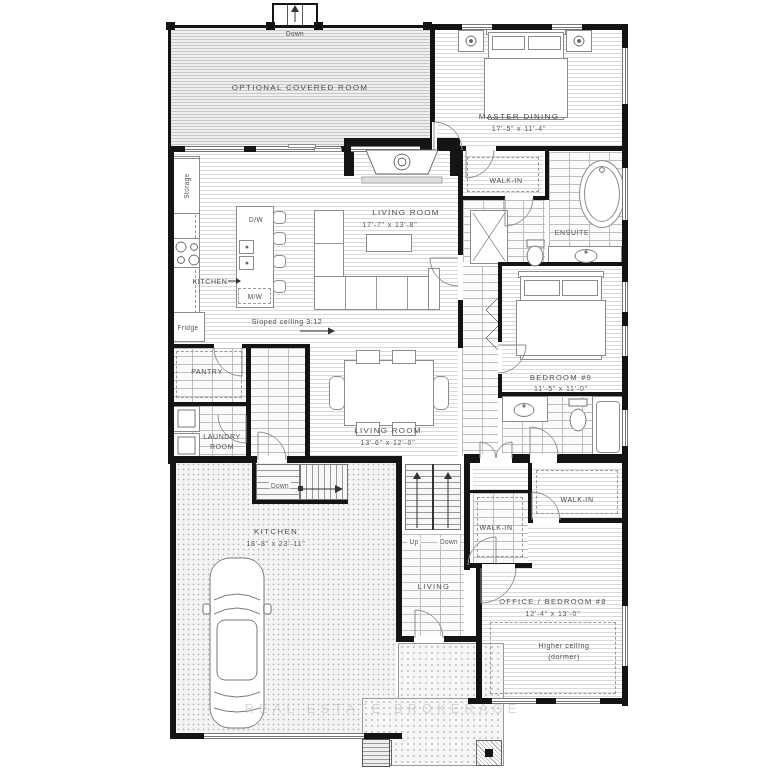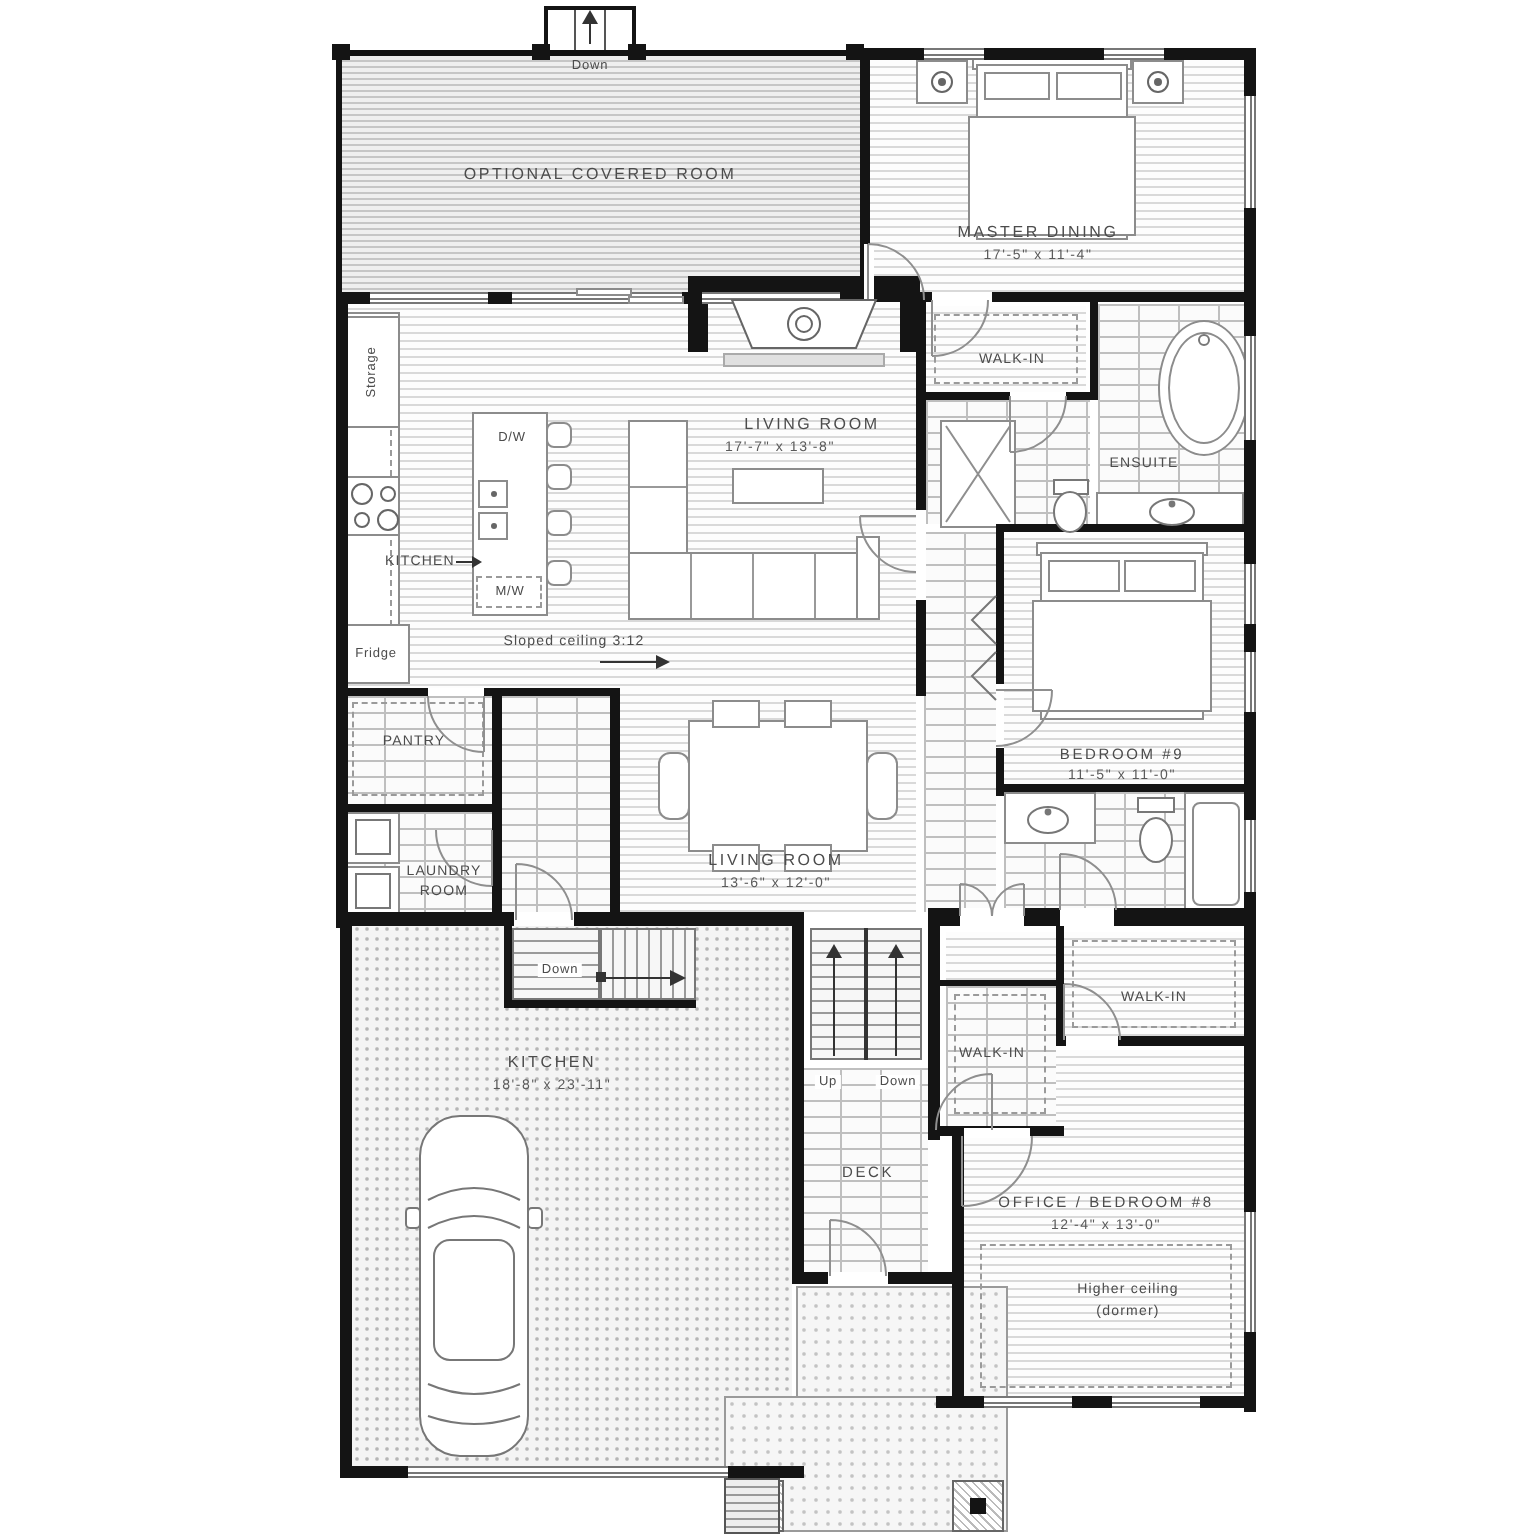--- a/index.html
+++ b/index.html
@@ -355,7 +355,7 @@
 
   <div class="lbl tiny" style="left:496px;top:527px;">WALK-IN</div>
   <div class="lbl tiny" style="left:577px;top:499px;">WALK-IN</div>
-  <div class="lbl med" style="left:434px;top:586px;">DECK</div>
+  <div class="lbl med" style="left:434px;top:586px;">LIVING</div>
 
   <div class="lbl med" style="left:553px;top:601px;">OFFICE / BEDROOM #8</div>
   <div class="lbl dim" style="left:553px;top:613px;">12'-4" x 13'-0"</div>

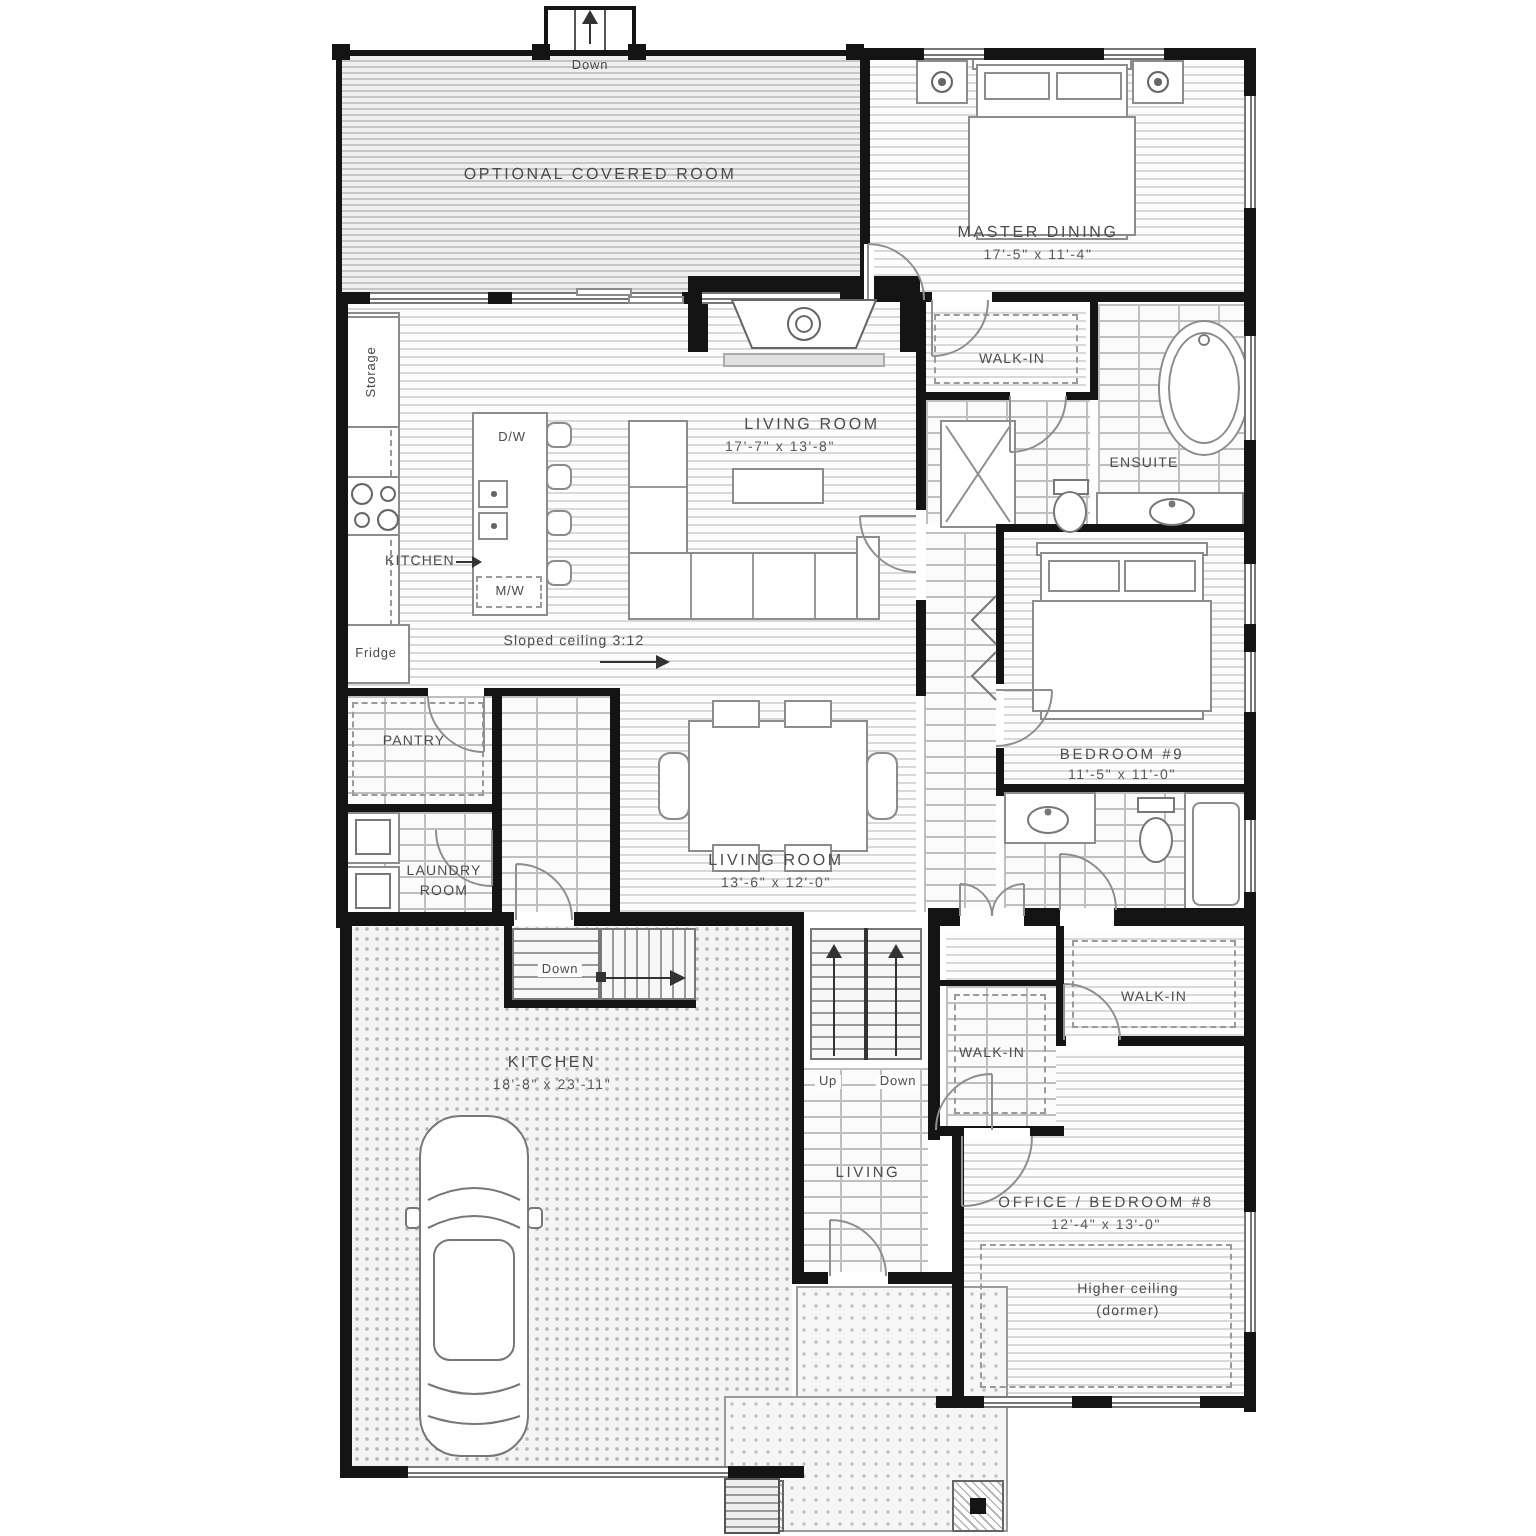--- a/index.html
+++ b/index.html
@@ -362,6 +362,7 @@
   <div class="lbl tiny" style="left:564px;top:645px;">Higher ceiling</div>
   <div class="lbl tiny" style="left:564px;top:656px;">(dormer)</div>
 
+  <div class="wm" style="left:383px;top:708px;">REAL ESTATE BROKERAGE</div>
 </div>
 
 </body></html>

